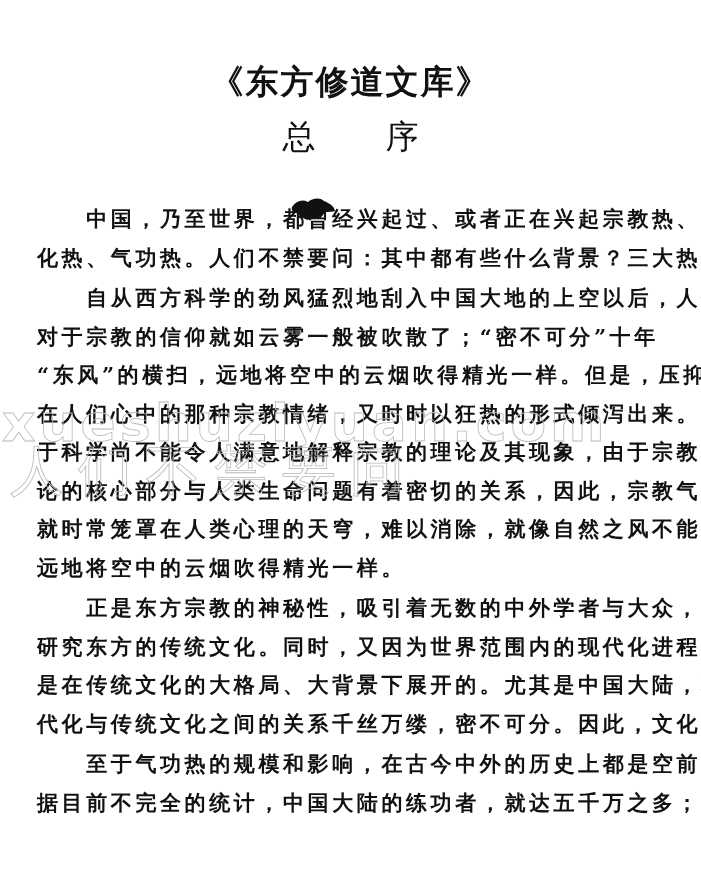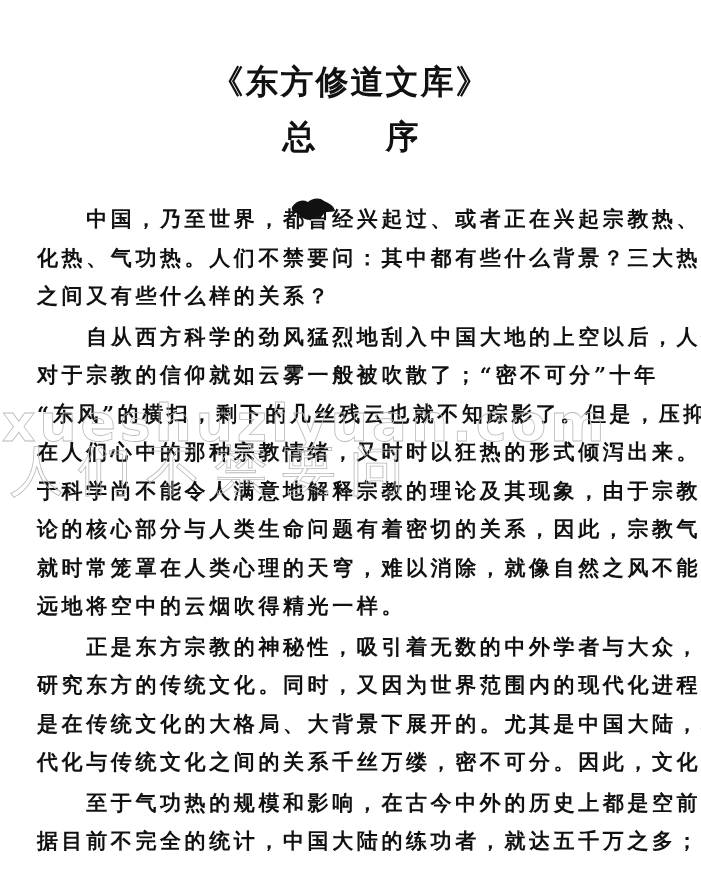--- a/index.html
+++ b/index.html
@@ -9,7 +9,7 @@
   .series-title { position: absolute; left: 0; width: 701px; top: 60px; text-align: center;
          font-size: 33px; font-weight: bold; letter-spacing: 2px; }
   .preface-title { position: absolute; left: 0; width: 701px; top: 115px; text-align: center;
-         font-size: 33px; font-weight: bold; }
+         font-size: 33px; font-weight: normal; }
   .preface-title span { display: inline-block; }
   .preface-title .gap { width: 70px; }
   .body-text { position: absolute; left: 37px; top: 200px; width: 620px; }

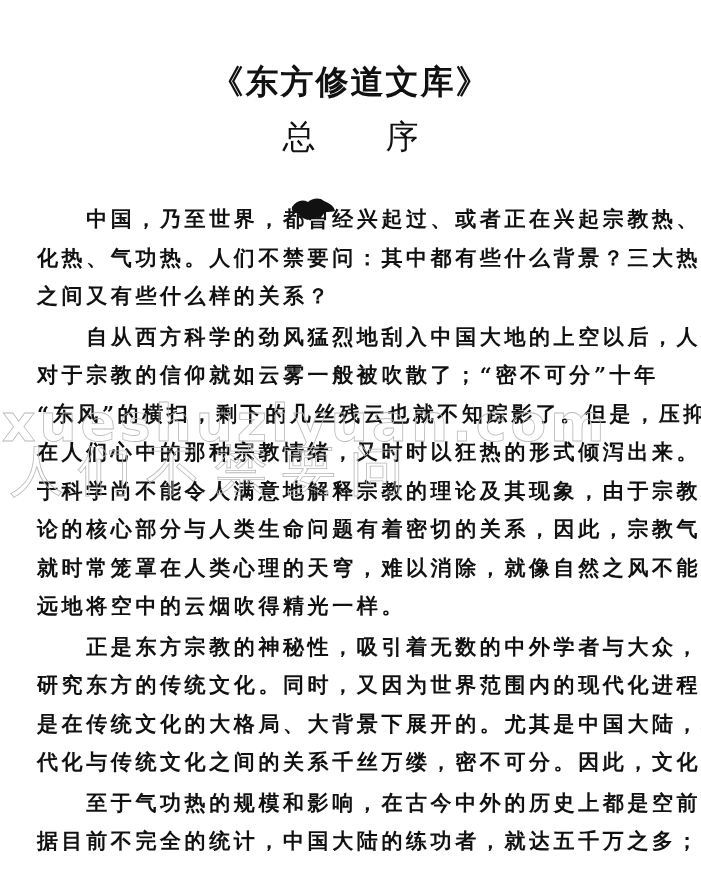--- a/index.html
+++ b/index.html
@@ -37,7 +37,6 @@
     <div>
       <div class="line">　　中国，乃至世界，都曾经兴起过、或者正在兴起宗教热、文</div>
       <div class="line">化热、气功热。人们不禁要问：其中都有些什么背景？三大热潮</div>
-      <div class="line">之间又有些什么样的关系？</div>
     </div>
     <div class="para-gap"></div>
     <div>

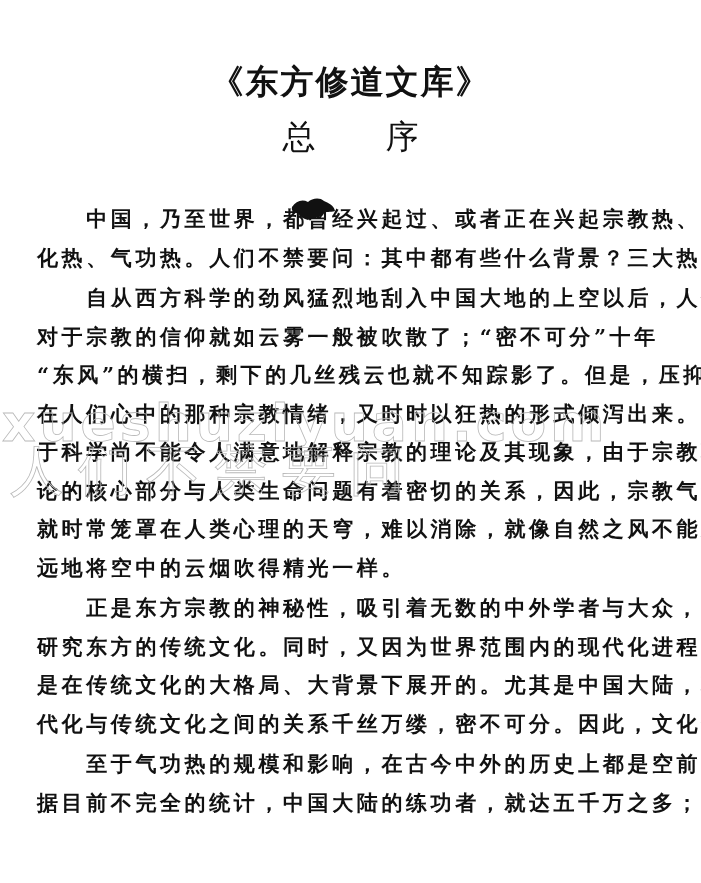--- a/index.html
+++ b/index.html
@@ -42,7 +42,7 @@
     <div>
       <div class="line">　　自从西方科学的劲风猛烈地刮入中国大地的上空以后，人们</div>
       <div class="line">对于宗教的信仰就如云雾一般被吹散了；“密不可分”十年</div>
-      <div class="line">“东风”的横扫，剩下的几丝残云也就不知踪影了。但是，压抑</div>
+      <div class="line">“东风”的横扫，远地将空中的云烟吹得精光一样。但是，压抑</div>
       <div class="line">在人们心中的那种宗教情绪，又时时以狂热的形式倾泻出来。由</div>
       <div class="line">于科学尚不能令人满意地解释宗教的理论及其现象，由于宗教理</div>
       <div class="line">论的核心部分与人类生命问题有着密切的关系，因此，宗教气氛</div>

